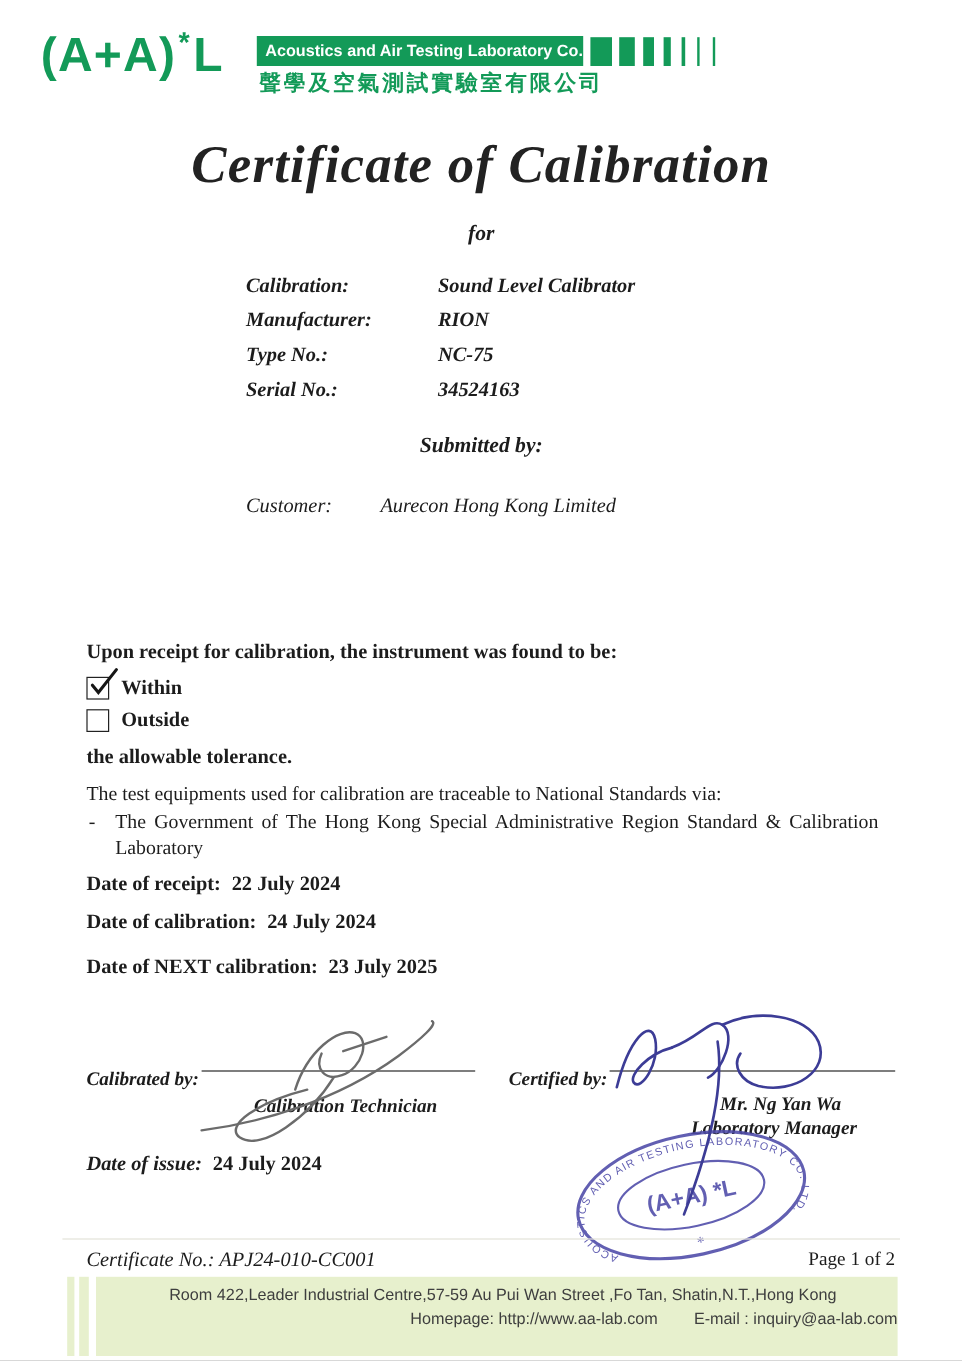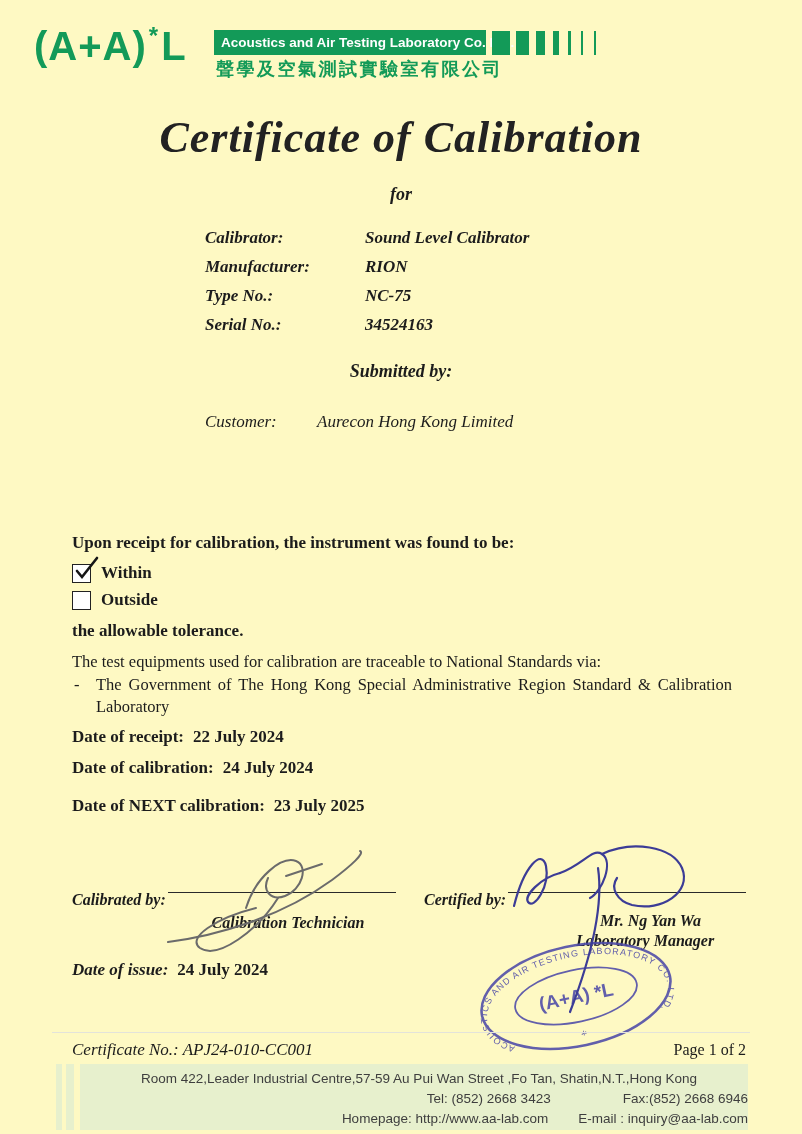--- a/index.html
+++ b/index.html
@@ -8,7 +8,7 @@
     position: relative;
     width: 802px; height: 1134px;
     margin: 0 auto;
-    background: #fef9c3;
+    background: #ffffff;
     overflow: hidden;
     font-family: "Liberation Serif", "DejaVu Serif", serif;
     color: #1c1c1c;

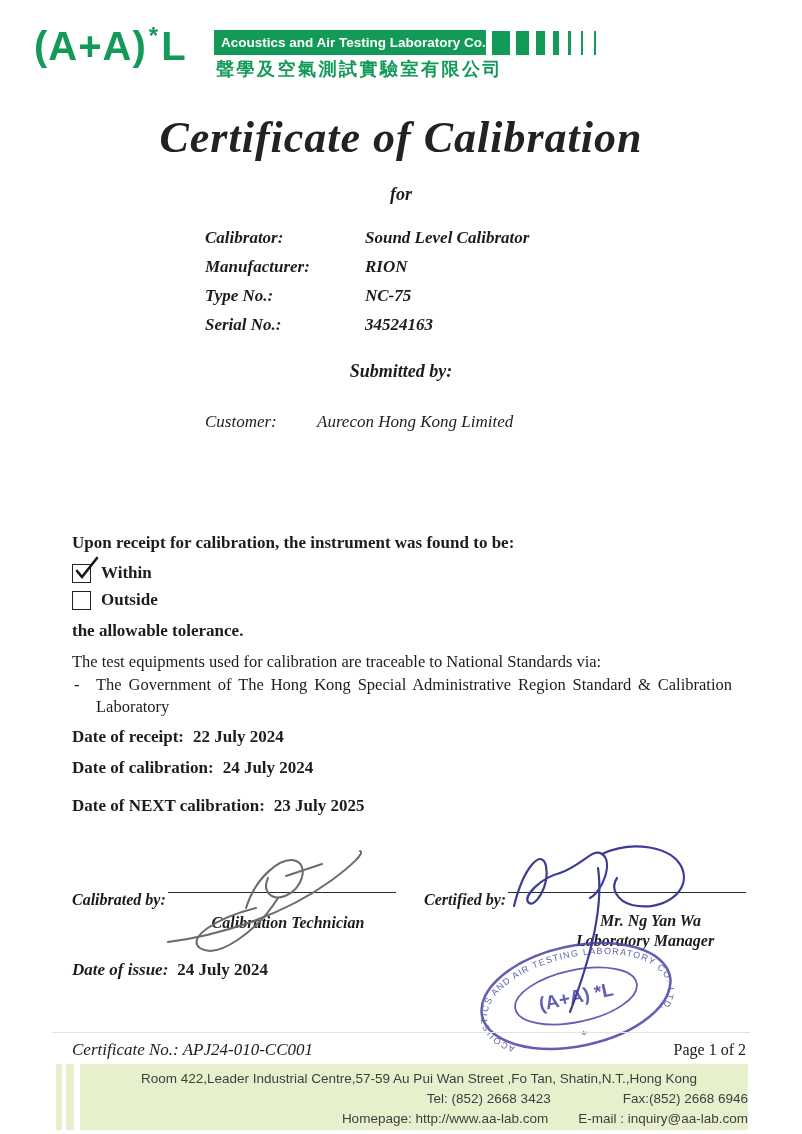--- a/index.html
+++ b/index.html
@@ -142,7 +142,7 @@
 
   <div class="instrument">
     <div class="row">
-      <span>Calibrator:</span>
+      <span>Calibration:</span>
       <span>Sound Level Calibrator</span>
     </div>
     <div class="row">

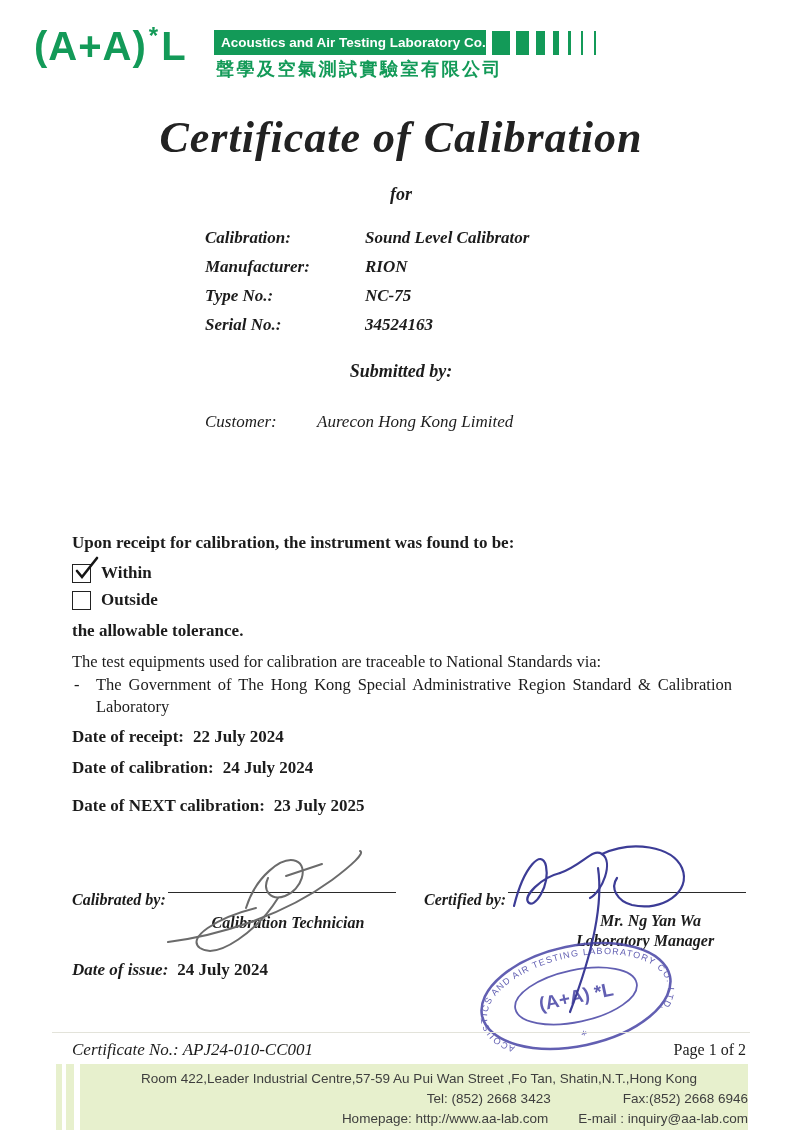--- a/index.html
+++ b/index.html
@@ -248,10 +248,6 @@
   <div class="footer-stripe fs2"></div>
   <div class="footer-box">
     <div class="l1">Room 422,Leader Industrial Centre,57-59 Au Pui Wan Street ,Fo Tan, Shatin,N.T.,Hong Kong</div>
-    <div class="l2">
-      <span>Tel: (852) 2668 3423</span>
-      <span>Fax:(852) 2668 6946</span>
-    </div>
     <div class="l3">
       <span>Homepage: http://www.aa-lab.com</span>
       <span>E-mail : inquiry@aa-lab.com</span>

